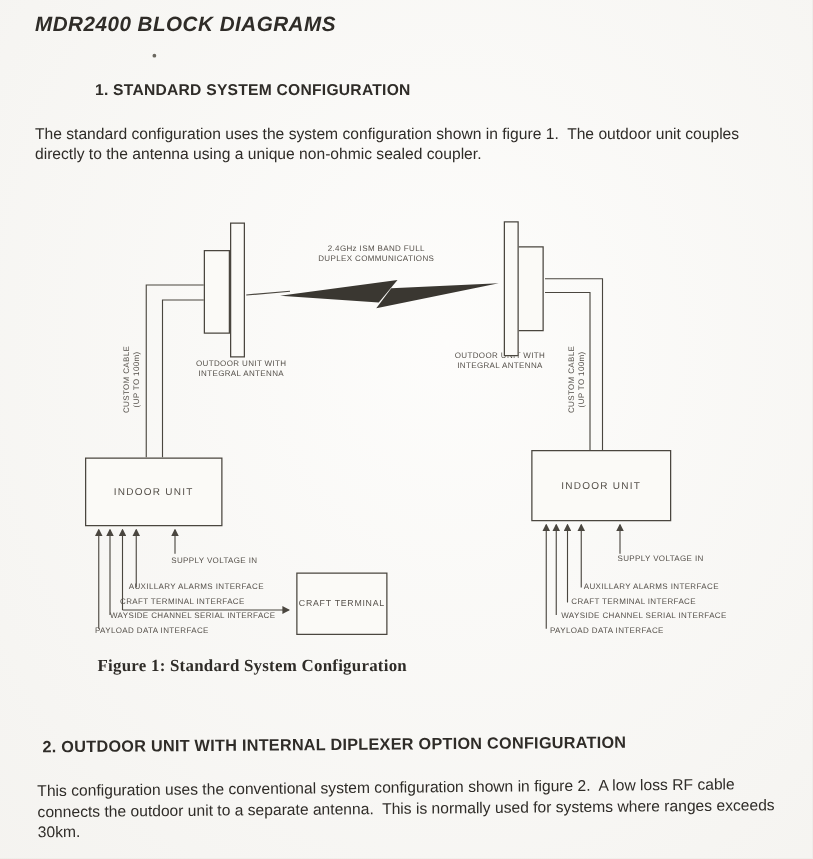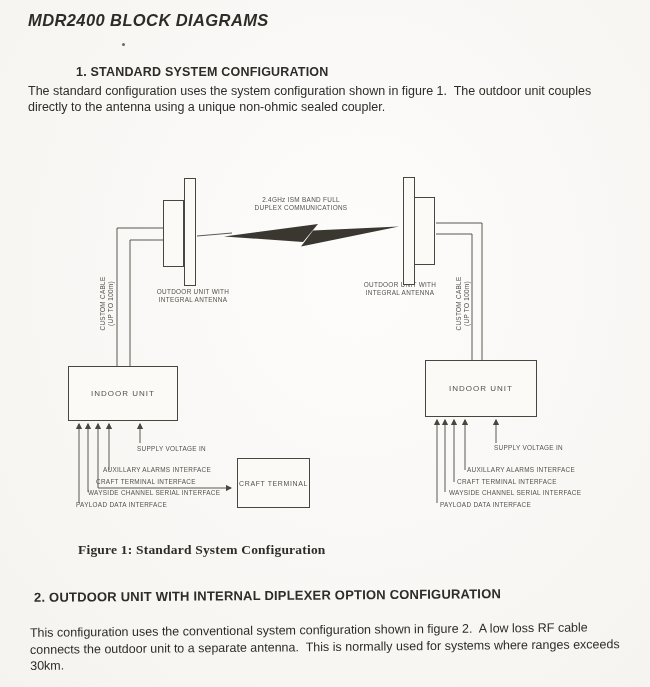--- a/index.html
+++ b/index.html
@@ -32,7 +32,7 @@
   .para{
     font-size:12.5px;line-height:15.5px;white-space:pre-wrap;
   }
-  .p1pos{left:28px;top:84px;width:588px;}
+  .p1pos{left:28px;top:100px;width:588px;}
   .p2pos{left:30px;top:622px;width:600px;line-height:16.5px;transform:rotate(-0.55deg);}
   .fig-caption{
     left:78px;top:542px;

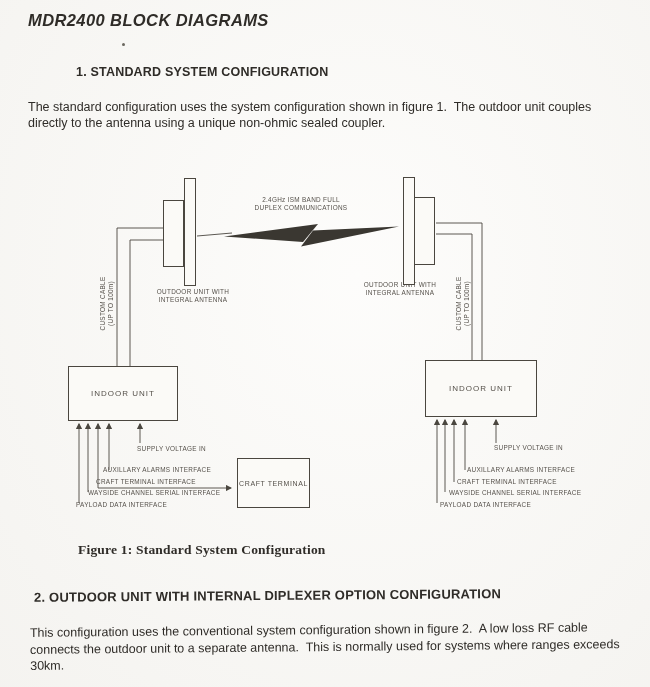--- a/index.html
+++ b/index.html
@@ -35,7 +35,7 @@
   .p1pos{left:28px;top:100px;width:588px;}
   .p2pos{left:30px;top:622px;width:600px;line-height:16.5px;transform:rotate(-0.55deg);}
   .fig-caption{
-    left:78px;top:542px;
+    left:78px;top:525px;
     font-family:"Liberation Serif", serif;
     font-size:13.5px;font-weight:bold;letter-spacing:0.2px;
   }

